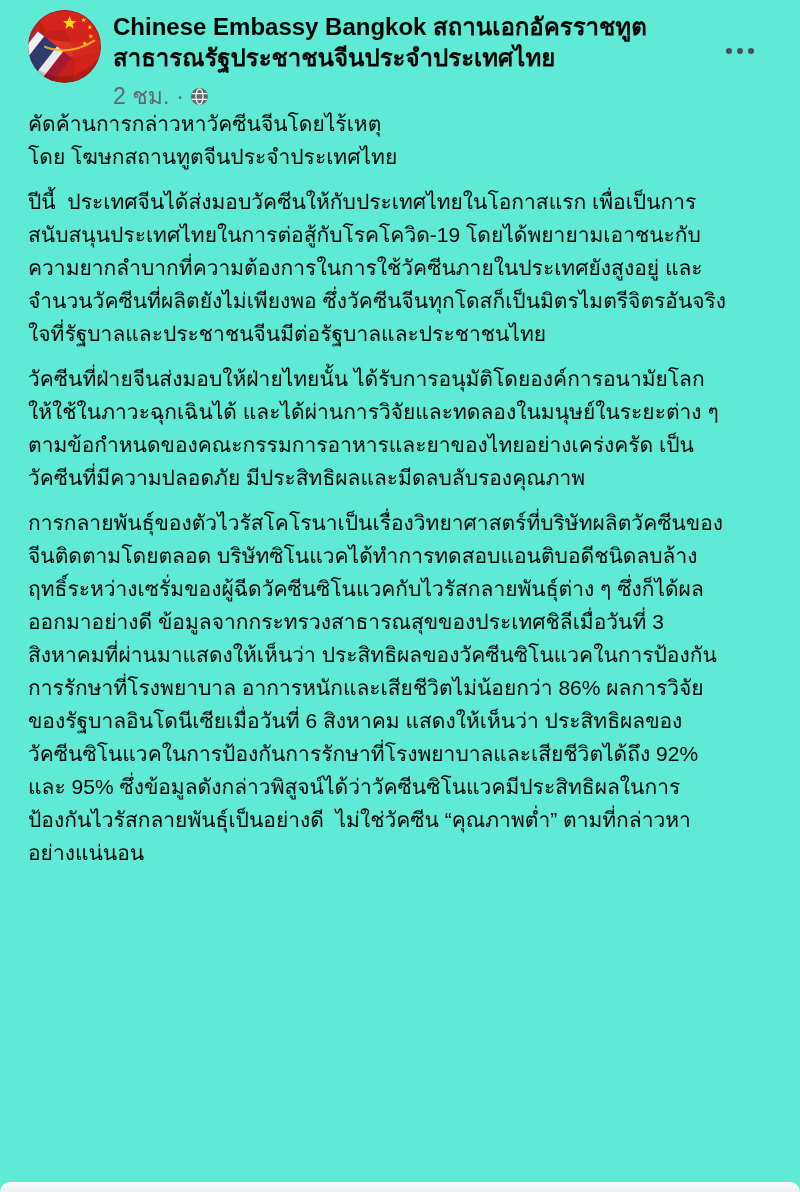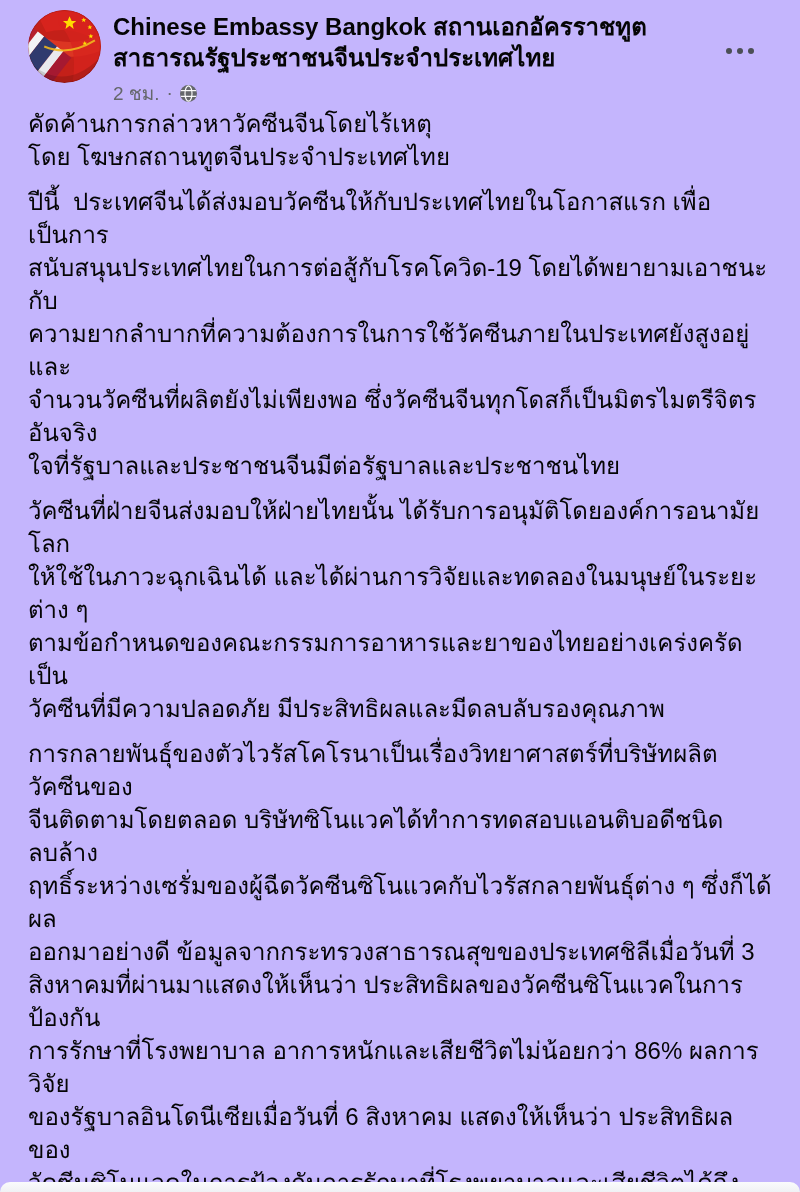--- a/index.html
+++ b/index.html
@@ -10,7 +10,7 @@
     position: relative;
     overflow: hidden;
   }
-  .post { position: absolute; inset: 0; background: #c4b5fd; }
+  .post { position: absolute; inset: 0; background: #5eead4; }
 
   
   .post-header {

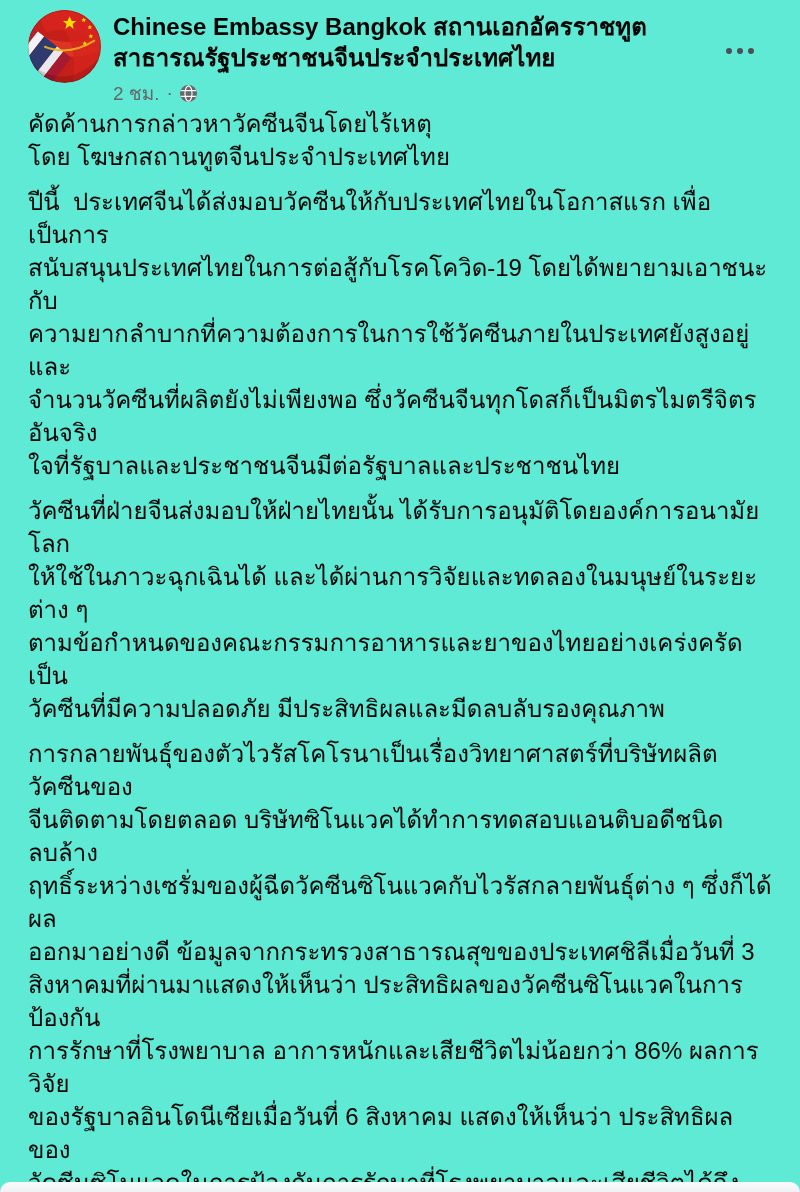--- a/index.html
+++ b/index.html
@@ -30,7 +30,7 @@
     color: #050505; white-space: pre-line; cursor: pointer;
   }
   .meta {
-    margin-top: 5px; font-size: 19px; color: #65676B;
+    margin-top: 5px; font-size: 23px; color: #65676B;
     display: flex; align-items: center; gap: 7px;
   }
   .meta .timestamp { cursor: pointer; }

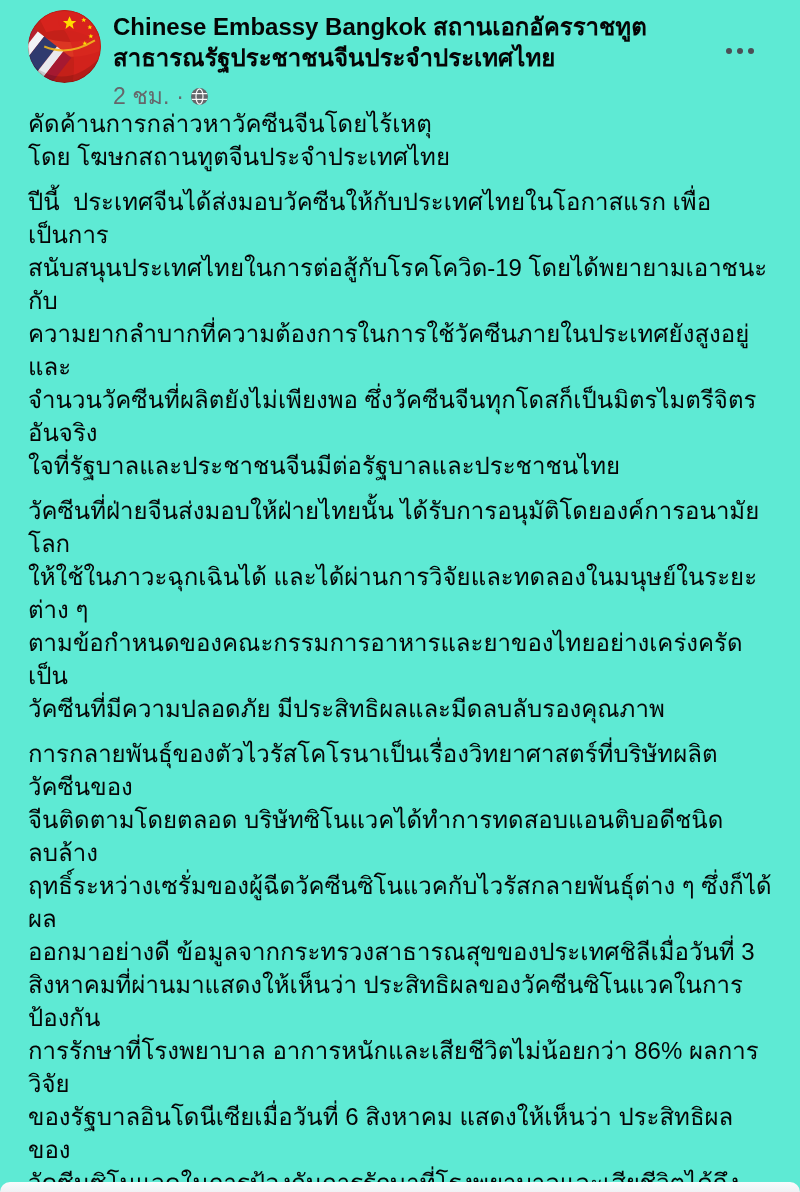--- a/index.html
+++ b/index.html
@@ -53,7 +53,7 @@
   }
   .post-body p {
     margin: 0 0 12px 0;
-    font-size: 24px; line-height: 33px;
+    font-size: 21px; line-height: 33px;
     white-space: pre-wrap;
     letter-spacing: 0;
   }

